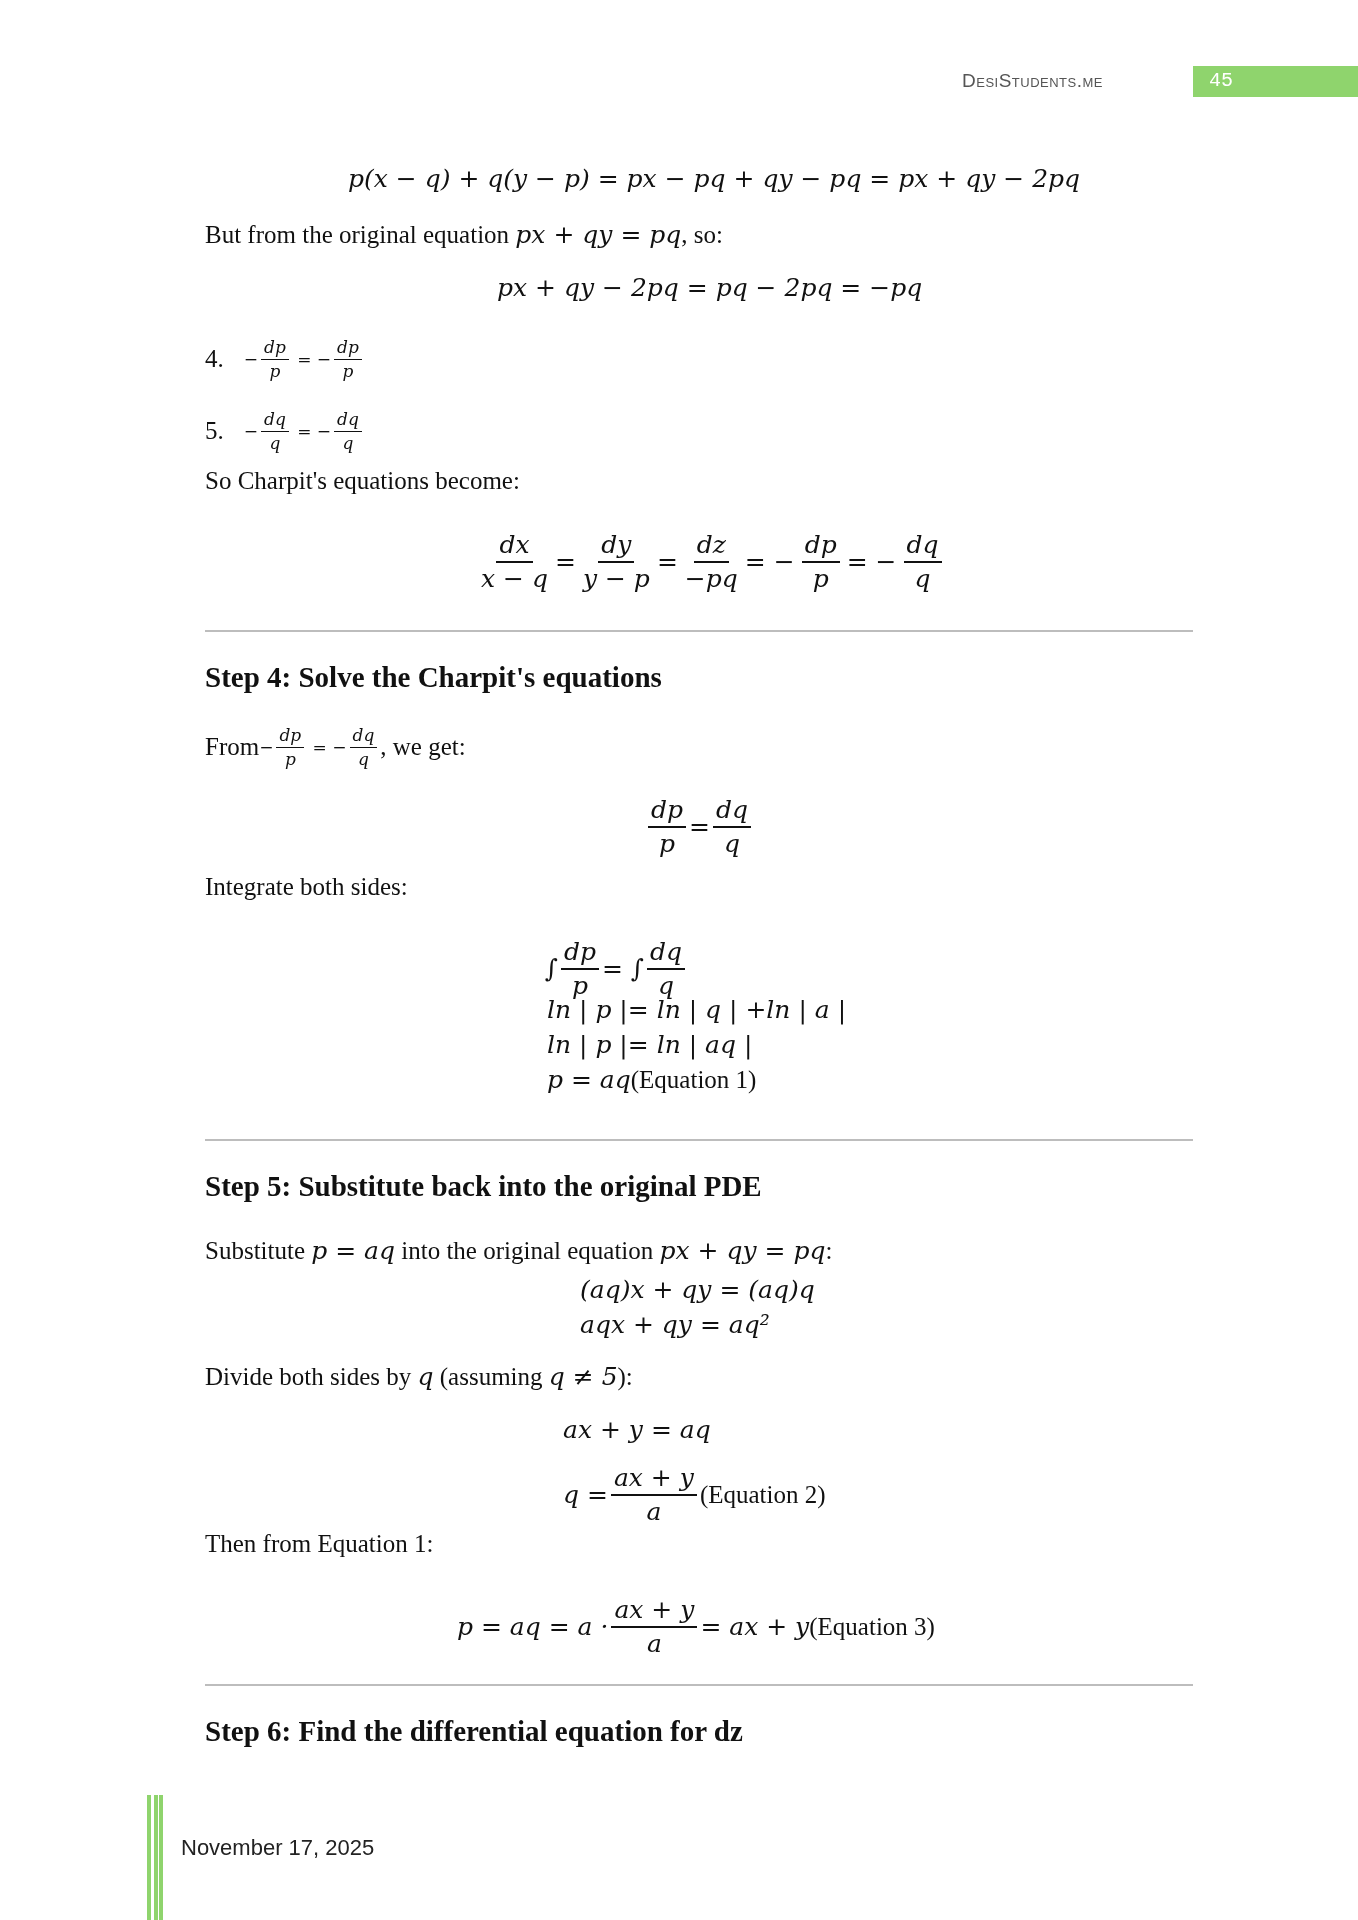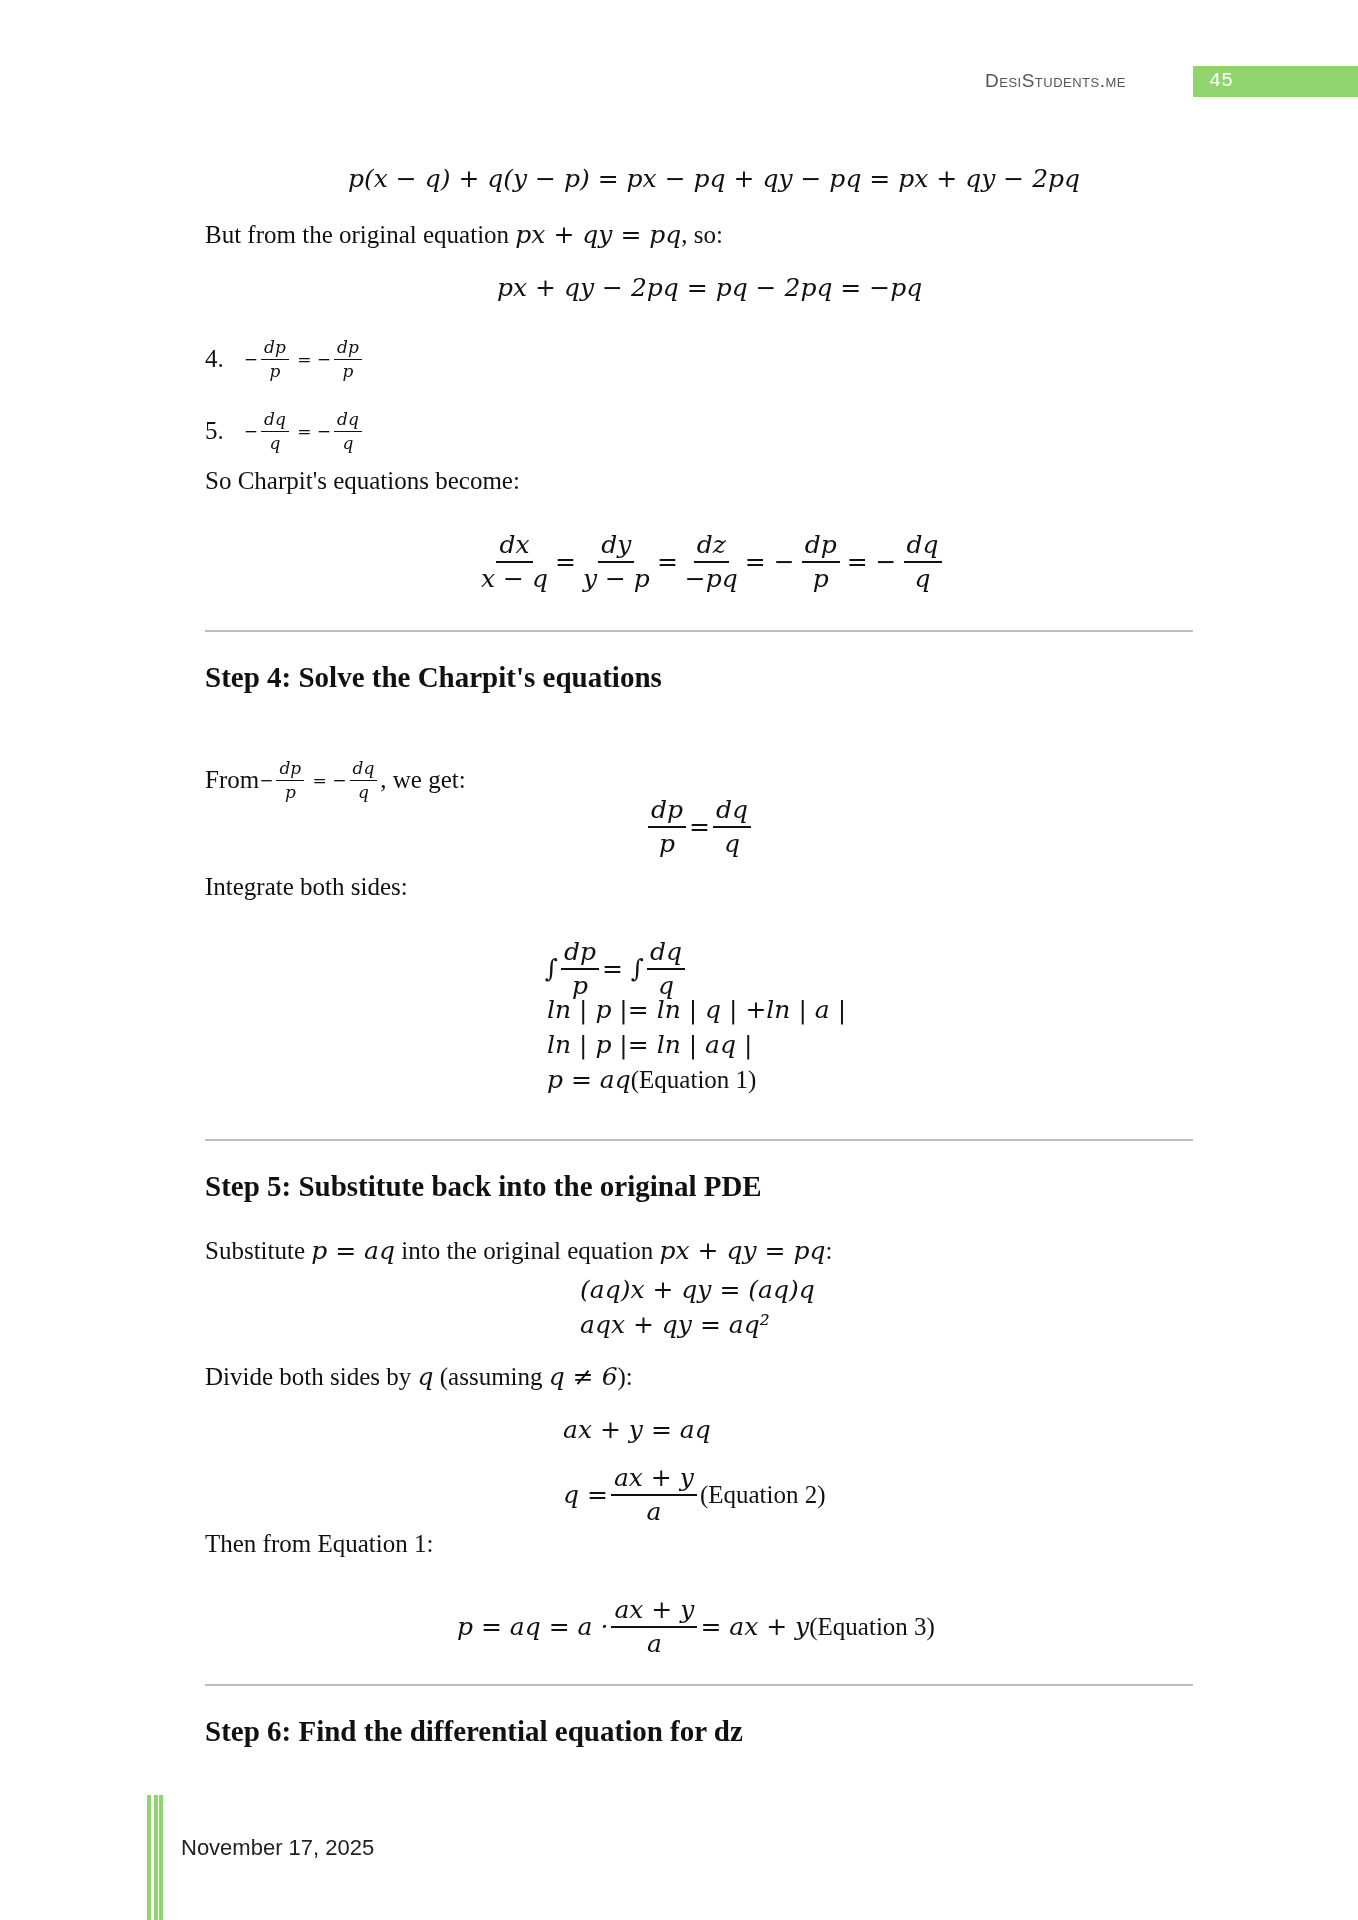--- a/index.html
+++ b/index.html
@@ -5,7 +5,7 @@
   html, body { margin:0; padding:0; background:#fff; }
   body { width:1358px; height:1920px; position:relative; overflow:hidden; color:#111; font-family:"Liberation Serif", serif; }
   .abs { position:absolute; }
-  .hdr-site { left:985px; top:70px; font-family:"Liberation Sans", sans-serif; font-size:19px; color:#555; letter-spacing:0.5px; font-variant:small-caps; }
+  .hdr-site { left:962px; top:70px; font-family:"Liberation Sans", sans-serif; font-size:19px; color:#555; letter-spacing:0.5px; font-variant:small-caps; }
   .hdr-box { left:1193px; top:66px; width:165px; height:31px; background:#8fd46d; }
   .hdr-num { left:1209px; top:69px; font-family:Liberation Mono, monospace; font-size:20px; color:#fff; }
   .m { font-family:"DejaVu Serif", serif; font-style:italic; }

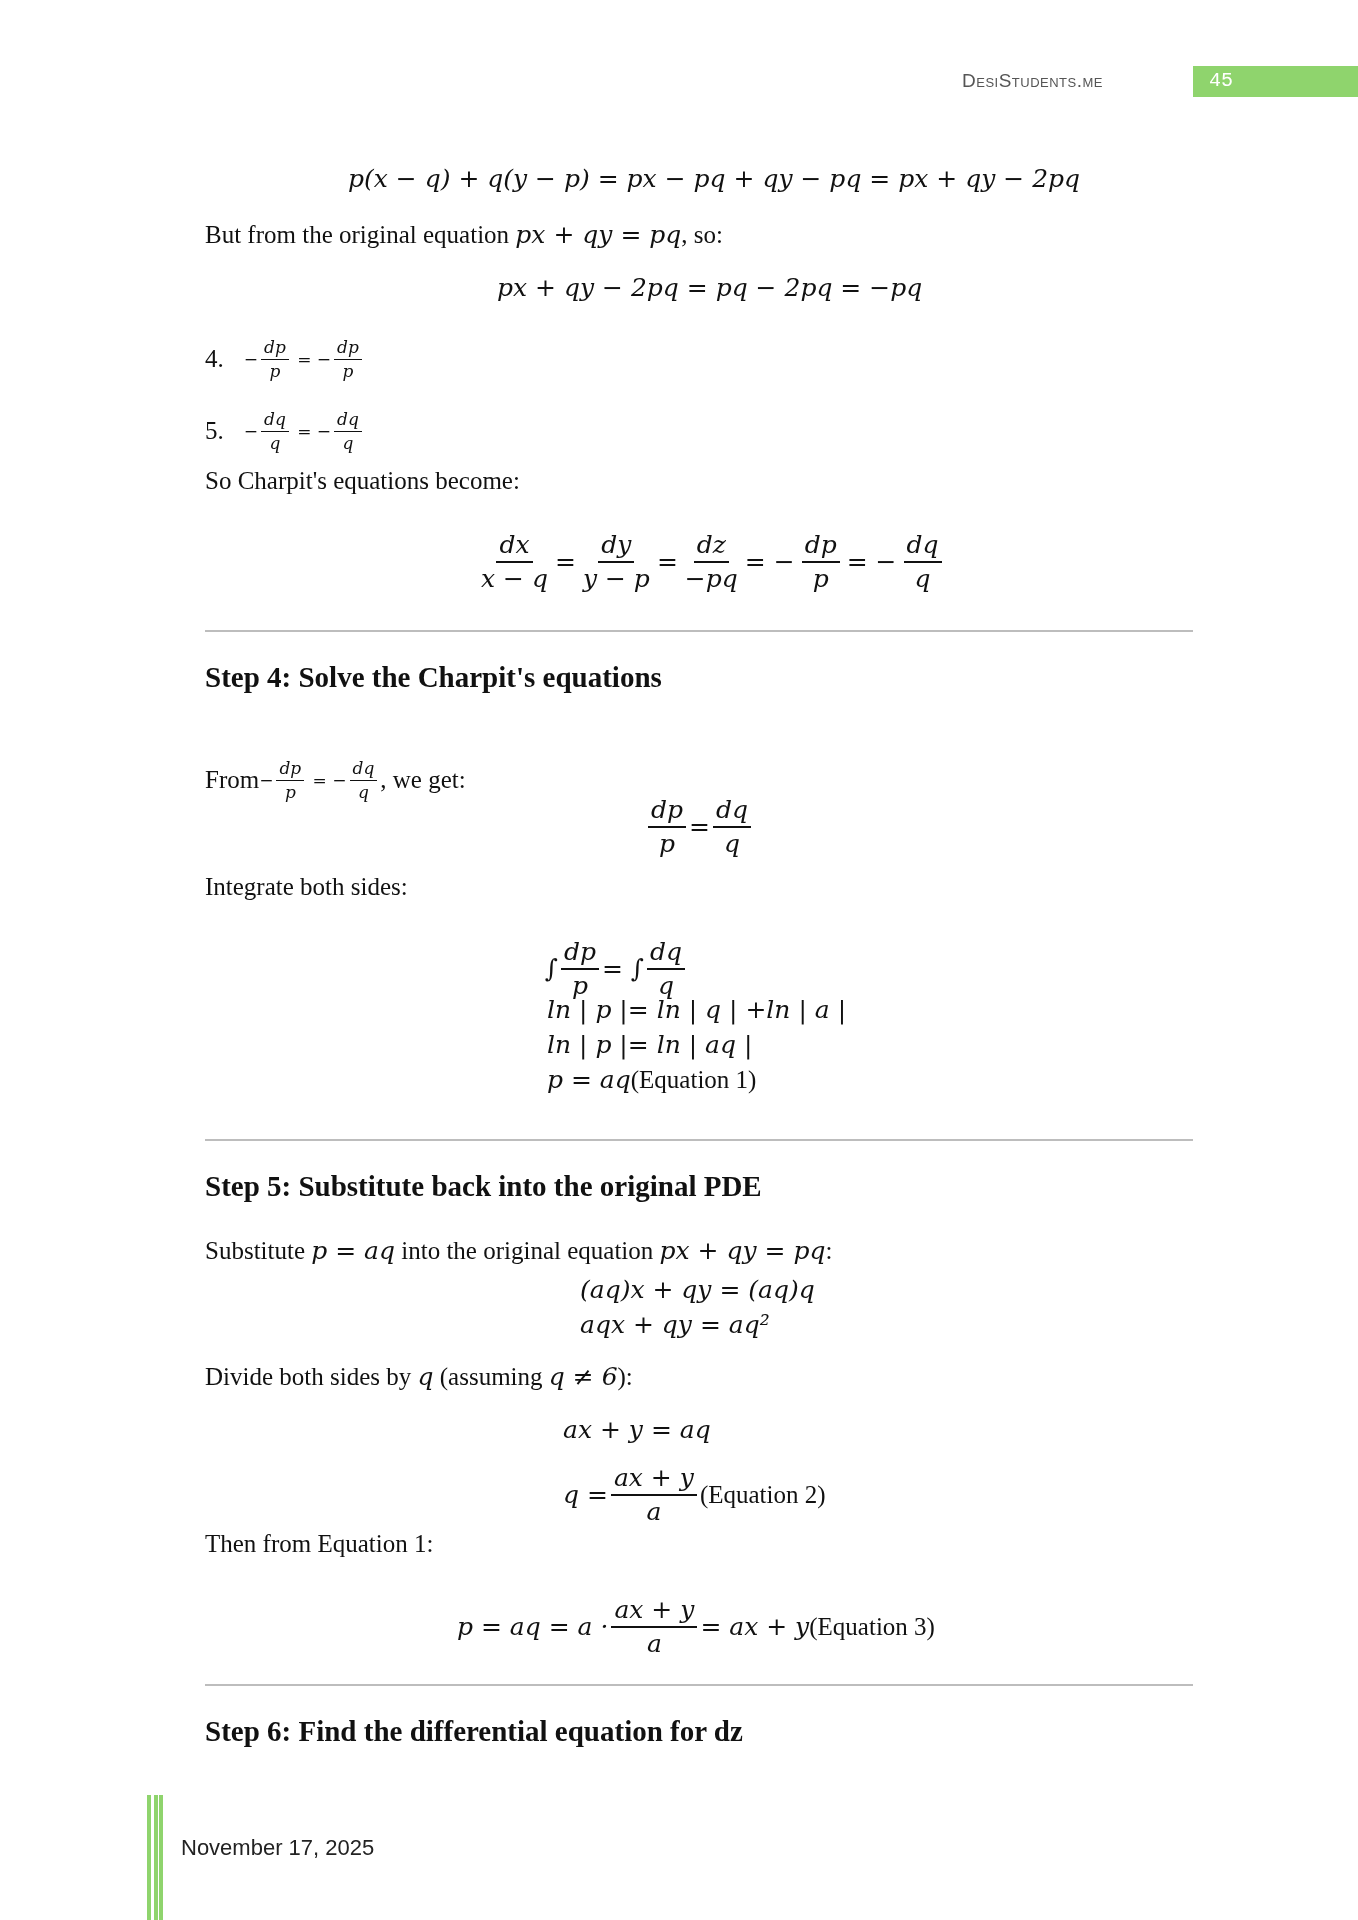--- a/index.html
+++ b/index.html
@@ -103,7 +103,7 @@
 
 <div class="abs h" style="top:661px;">Step 4: Solve the Charpit's equations</div>
 
-<div class="abs txt row" style="top:743px;justify-content:flex-end;">
+<div class="abs txt row" style="top:710px;justify-content:flex-end;">
   <span>From </span>
   <span class="small m row">
     <span>−</span>

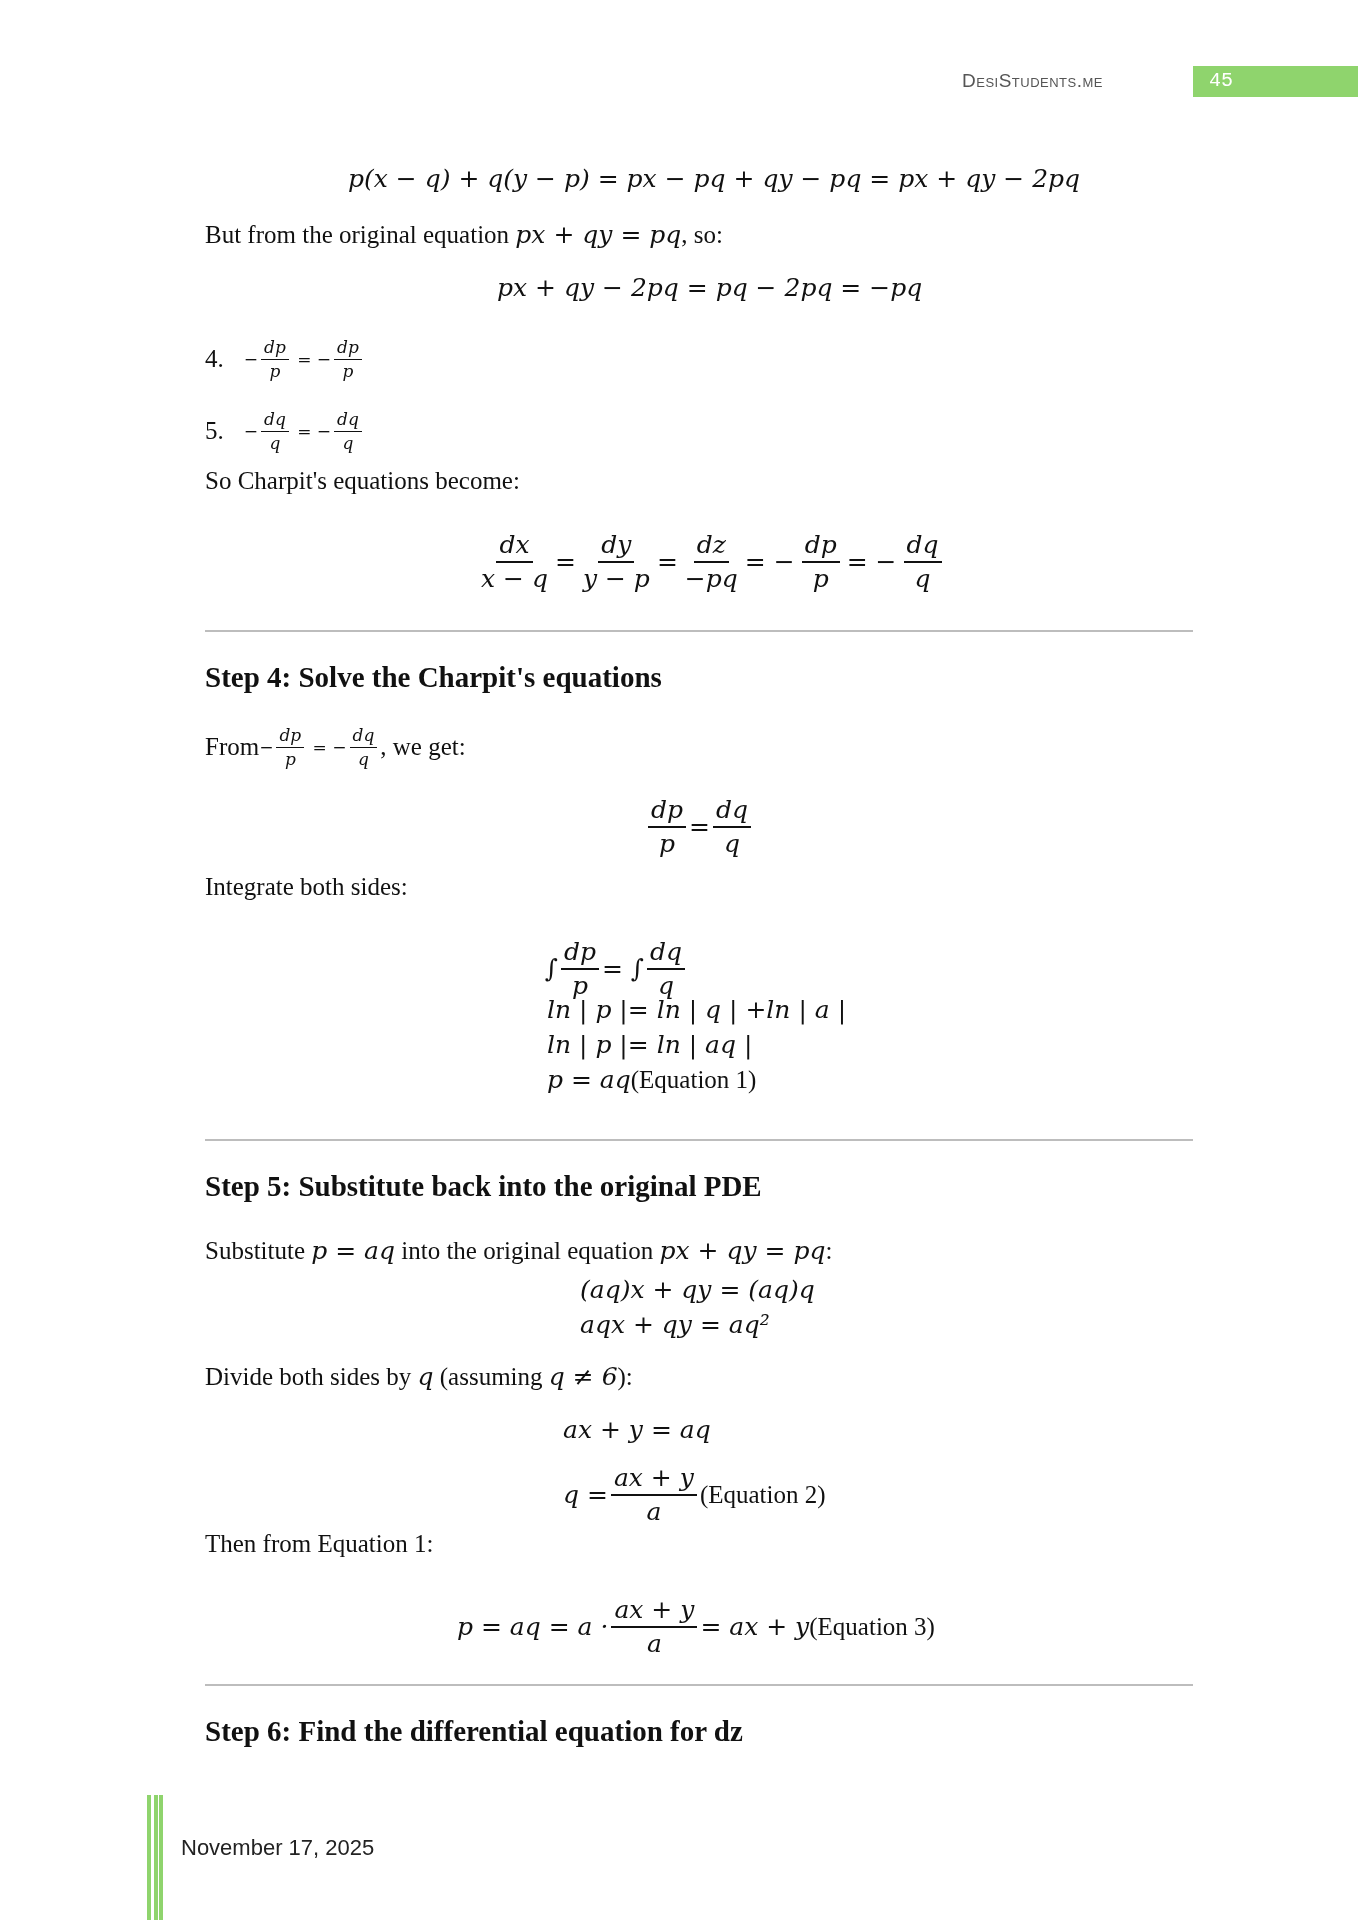--- a/index.html
+++ b/index.html
@@ -164,7 +164,7 @@
 <div class="abs eq m" style="left:580px; top:1310px;">aqx + qy = aq²</div>
 
 <div class="abs txt" style="top:1362px;">
-  <span>Divide both sides by </span><span class="m">q</span><span> (assuming </span><span class="m">q ≠ 6</span><span>):</span>
+  <span>Divide both sides by </span><span class="m">q</span><span> (assuming </span><span class="m">q ≠ 5</span><span>):</span>
 </div>
 
 <div class="abs eq m" style="left:563px; top:1415px;">ax + y = aq</div>

